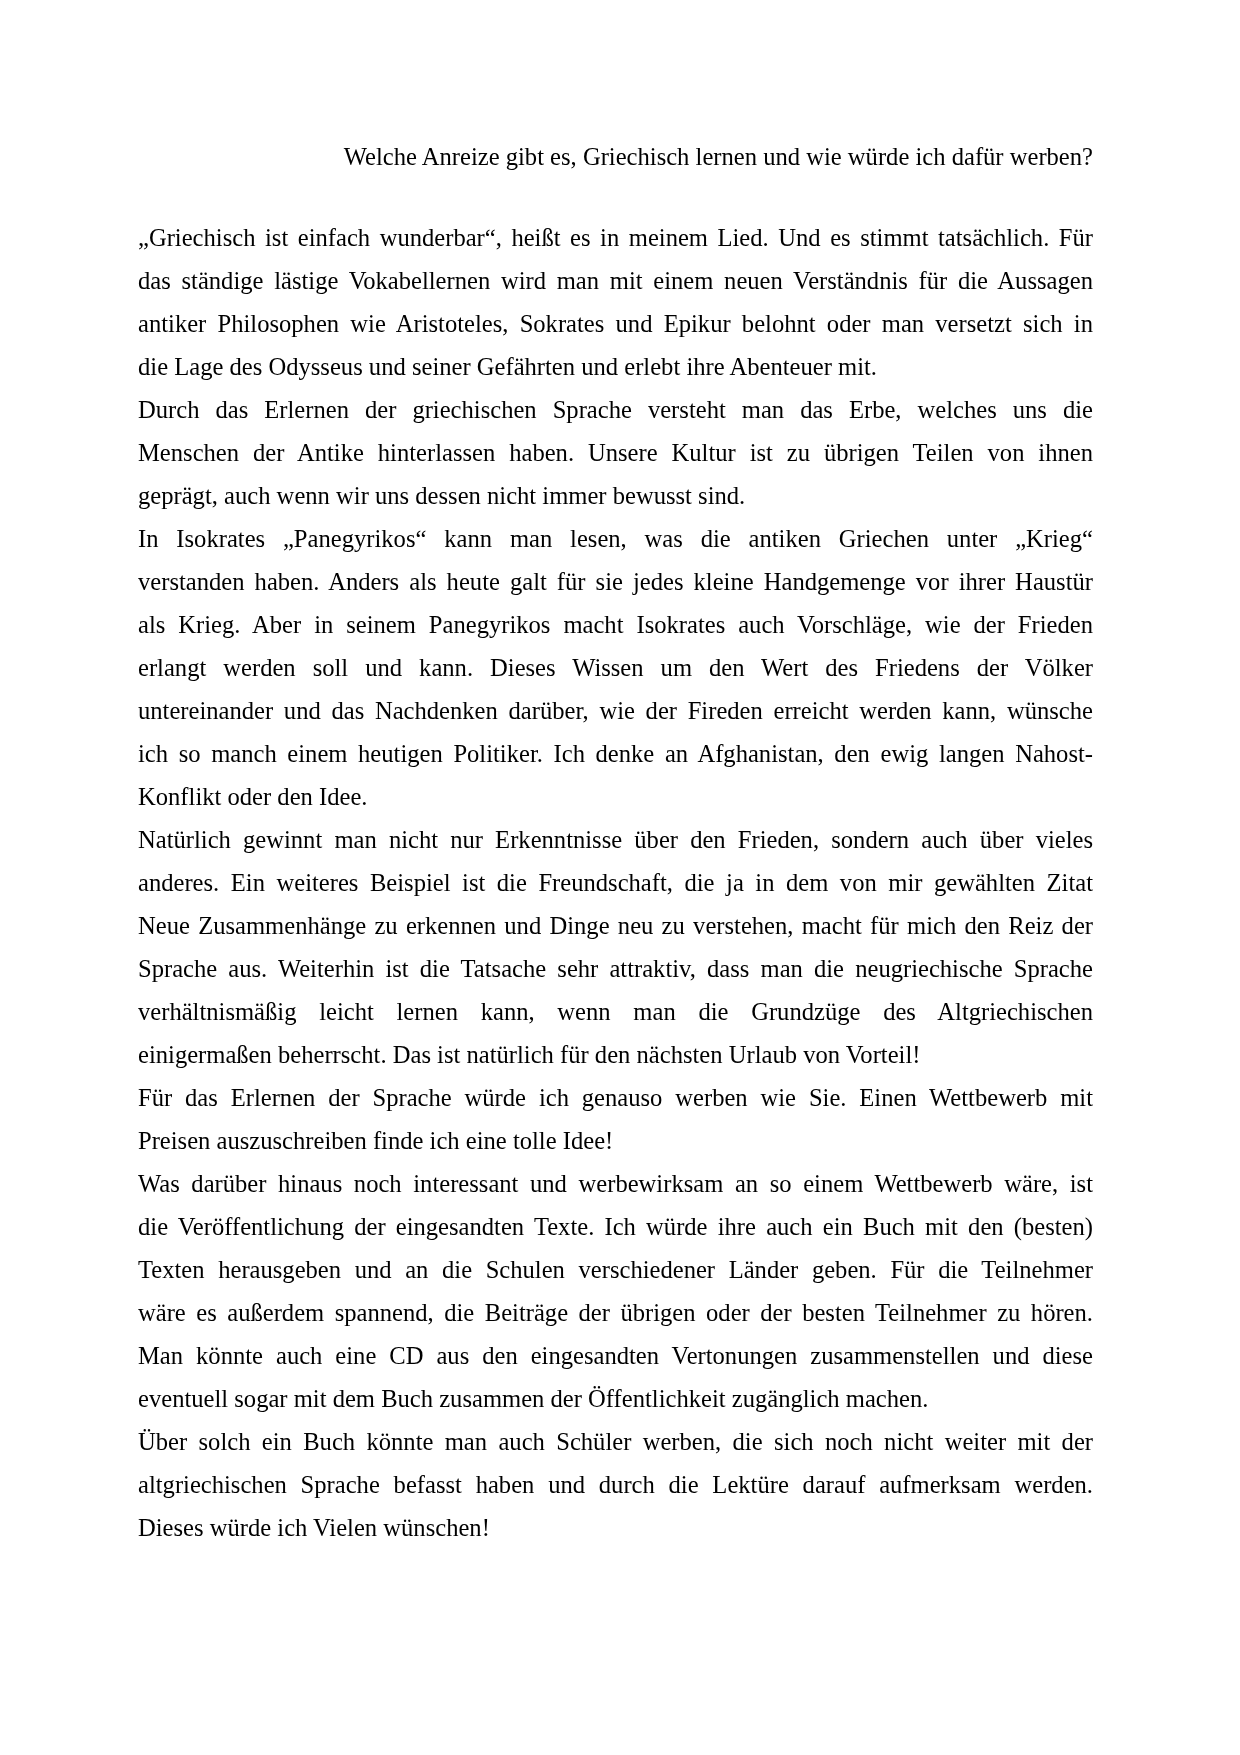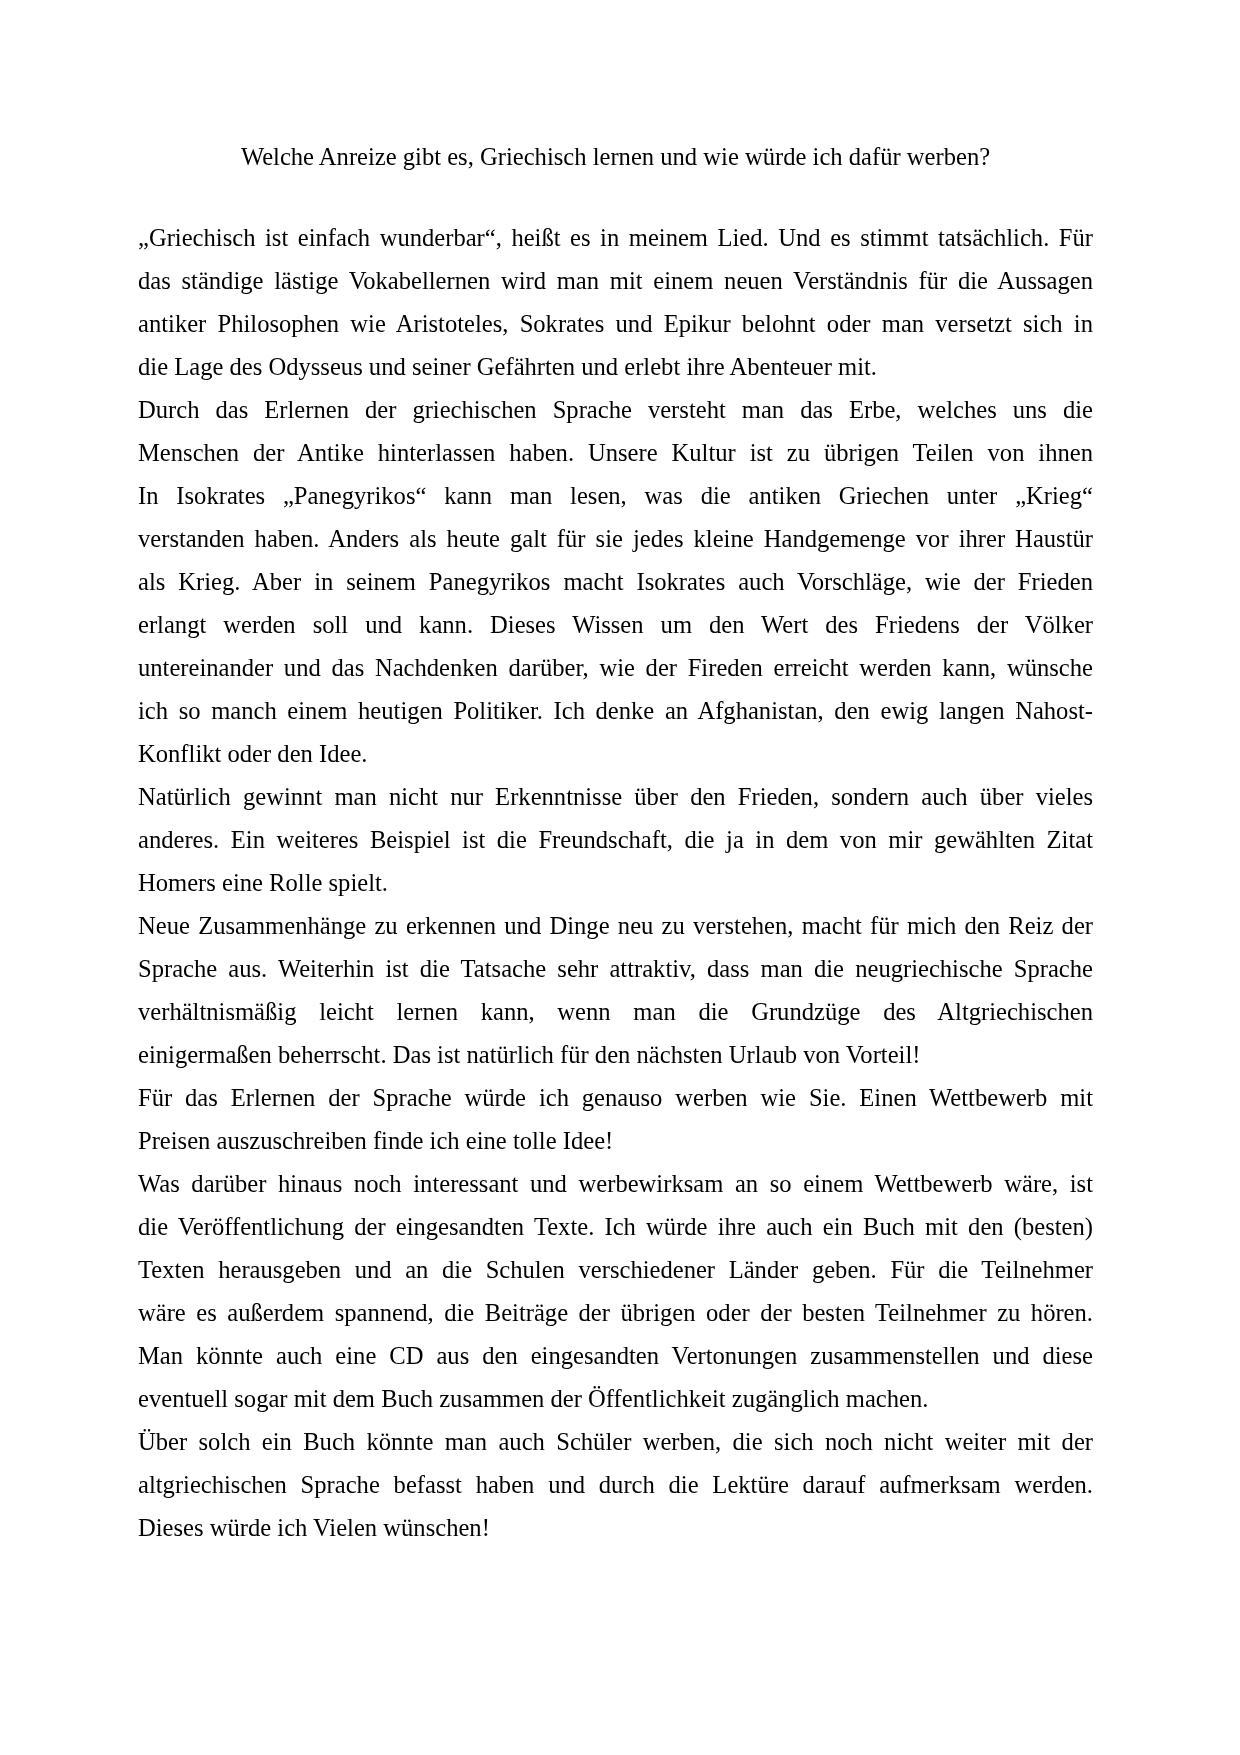--- a/index.html
+++ b/index.html
@@ -21,7 +21,7 @@
     overflow: hidden;
   }
   .title {
-    text-align: center;
+    text-align: right;
     white-space: nowrap;
   }
   .doc-body {

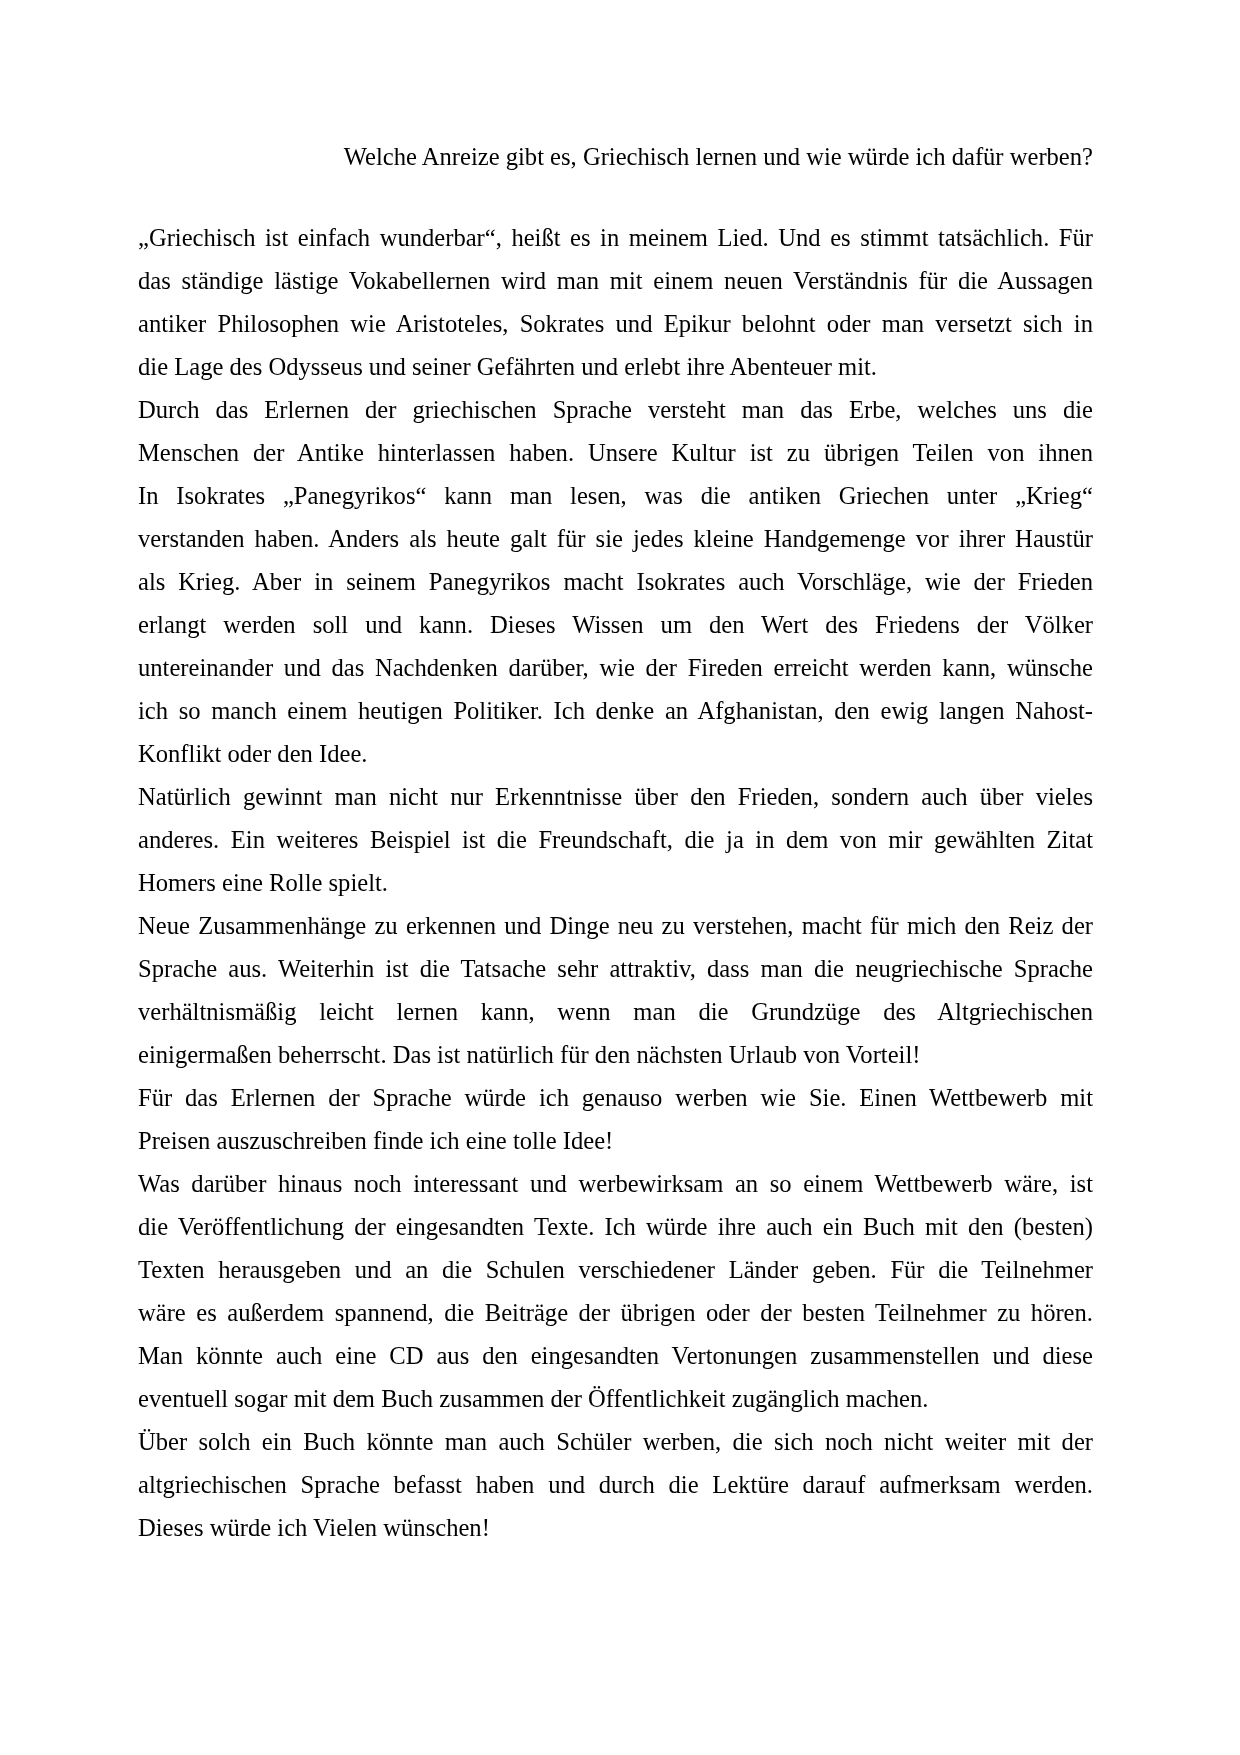--- a/index.html
+++ b/index.html
@@ -50,6 +50,7 @@
       <div class="line last">die Lage des Odysseus und seiner Gefährten und erlebt ihre Abenteuer mit.</div>
       <div class="line">Durch das Erlernen der griechischen Sprache versteht man das Erbe, welches uns die</div>
       <div class="line">Menschen der Antike hinterlassen haben. Unsere Kultur ist zu übrigen Teilen von ihnen</div>
+      <div class="line last">geprägt, auch wenn wir uns dessen nicht immer bewusst sind.</div>
       <div class="line">In Isokrates „Panegyrikos“ kann man lesen, was die antiken Griechen unter „Krieg“</div>
       <div class="line">verstanden haben. Anders als heute galt für sie jedes kleine Handgemenge vor ihrer Haustür</div>
       <div class="line">als Krieg. Aber in seinem Panegyrikos macht Isokrates auch Vorschläge, wie der Frieden</div>

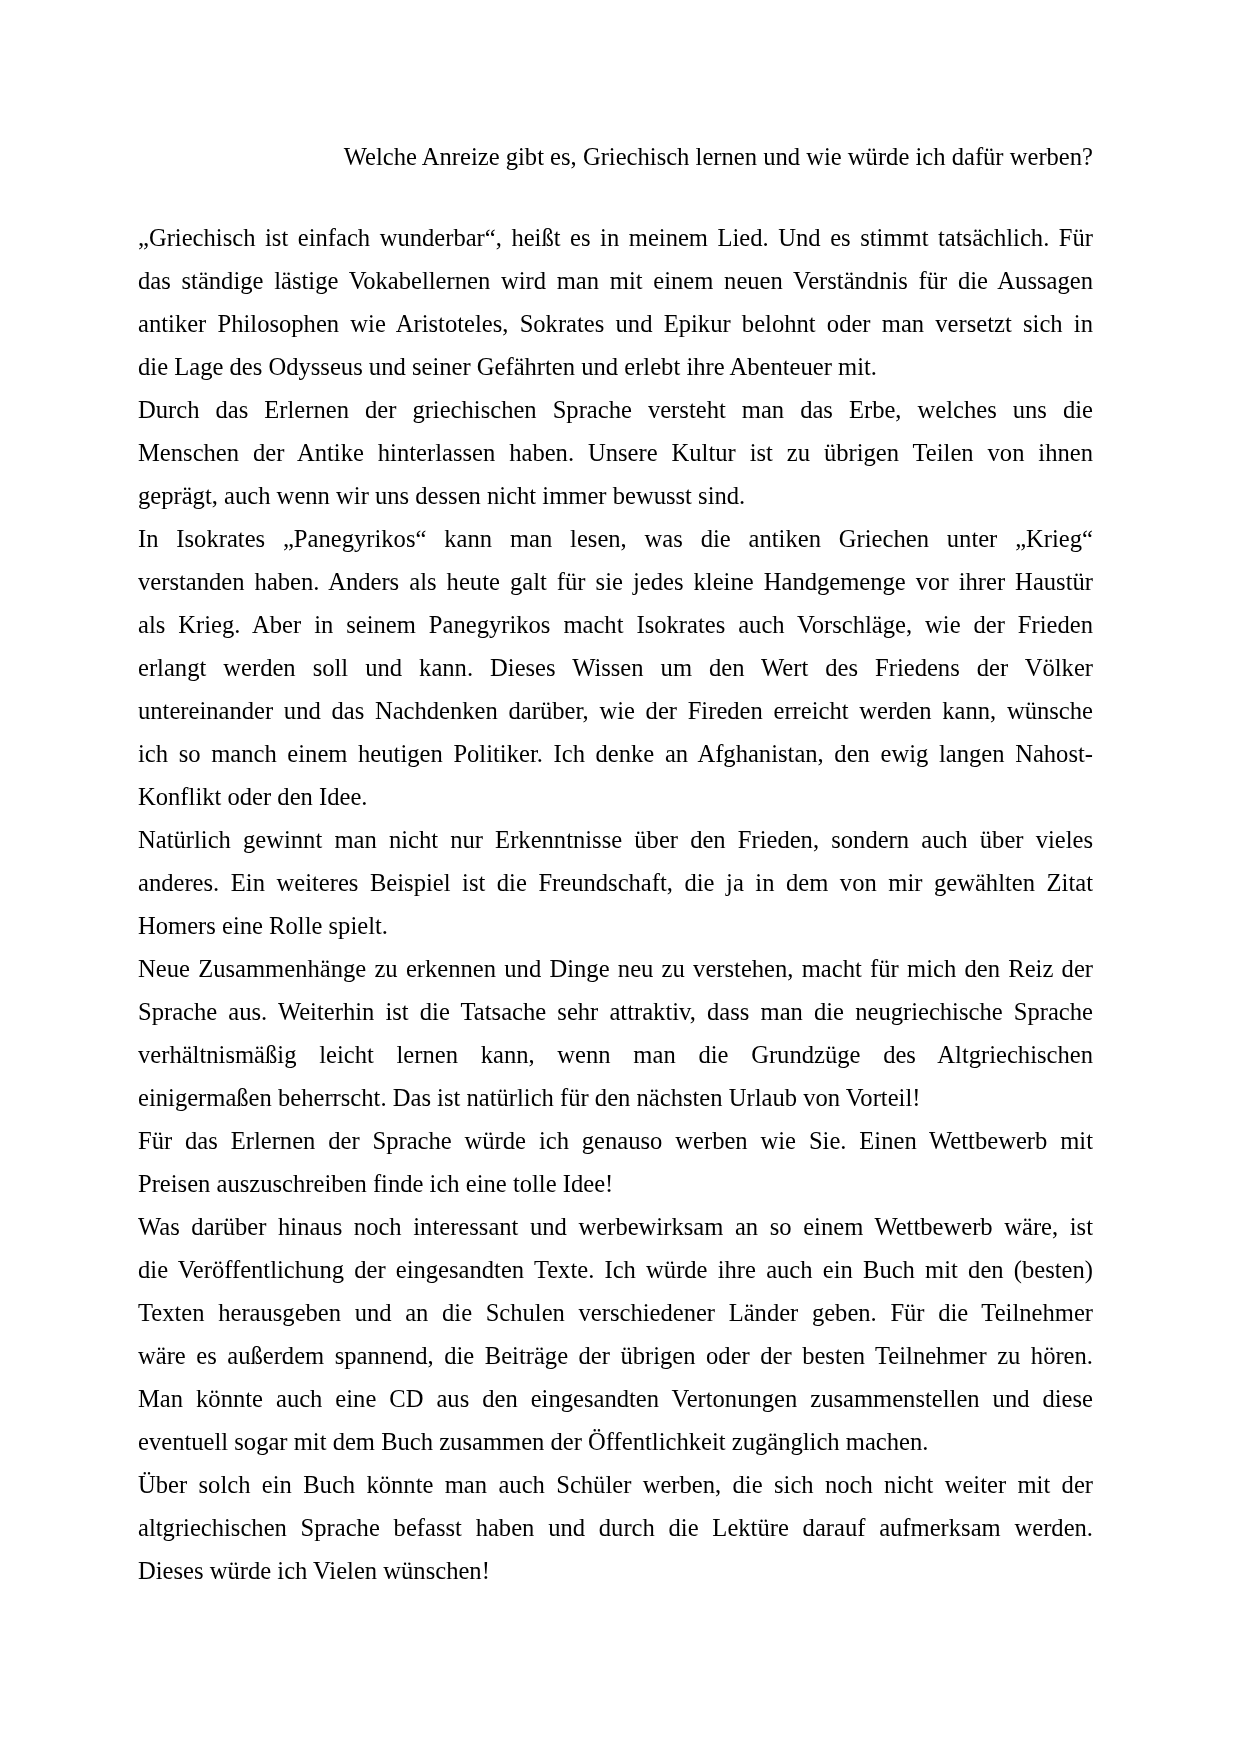--- a/index.html
+++ b/index.html
@@ -60,7 +60,6 @@
       <div class="line last">Konflikt oder den Idee.</div>
       <div class="line">Natürlich gewinnt man nicht nur Erkenntnisse über den Frieden, sondern auch über vieles</div>
       <div class="line">anderes. Ein weiteres Beispiel ist die Freundschaft, die ja in dem von mir gewählten Zitat</div>
-      <div class="line last">Homers eine Rolle spielt.</div>
       <div class="line">Neue Zusammenhänge zu erkennen und Dinge neu zu verstehen, macht für mich den Reiz der</div>
       <div class="line">Sprache aus. Weiterhin ist die Tatsache sehr attraktiv, dass man die neugriechische Sprache</div>
       <div class="line">verhältnismäßig leicht lernen kann, wenn man die Grundzüge des Altgriechischen</div>

